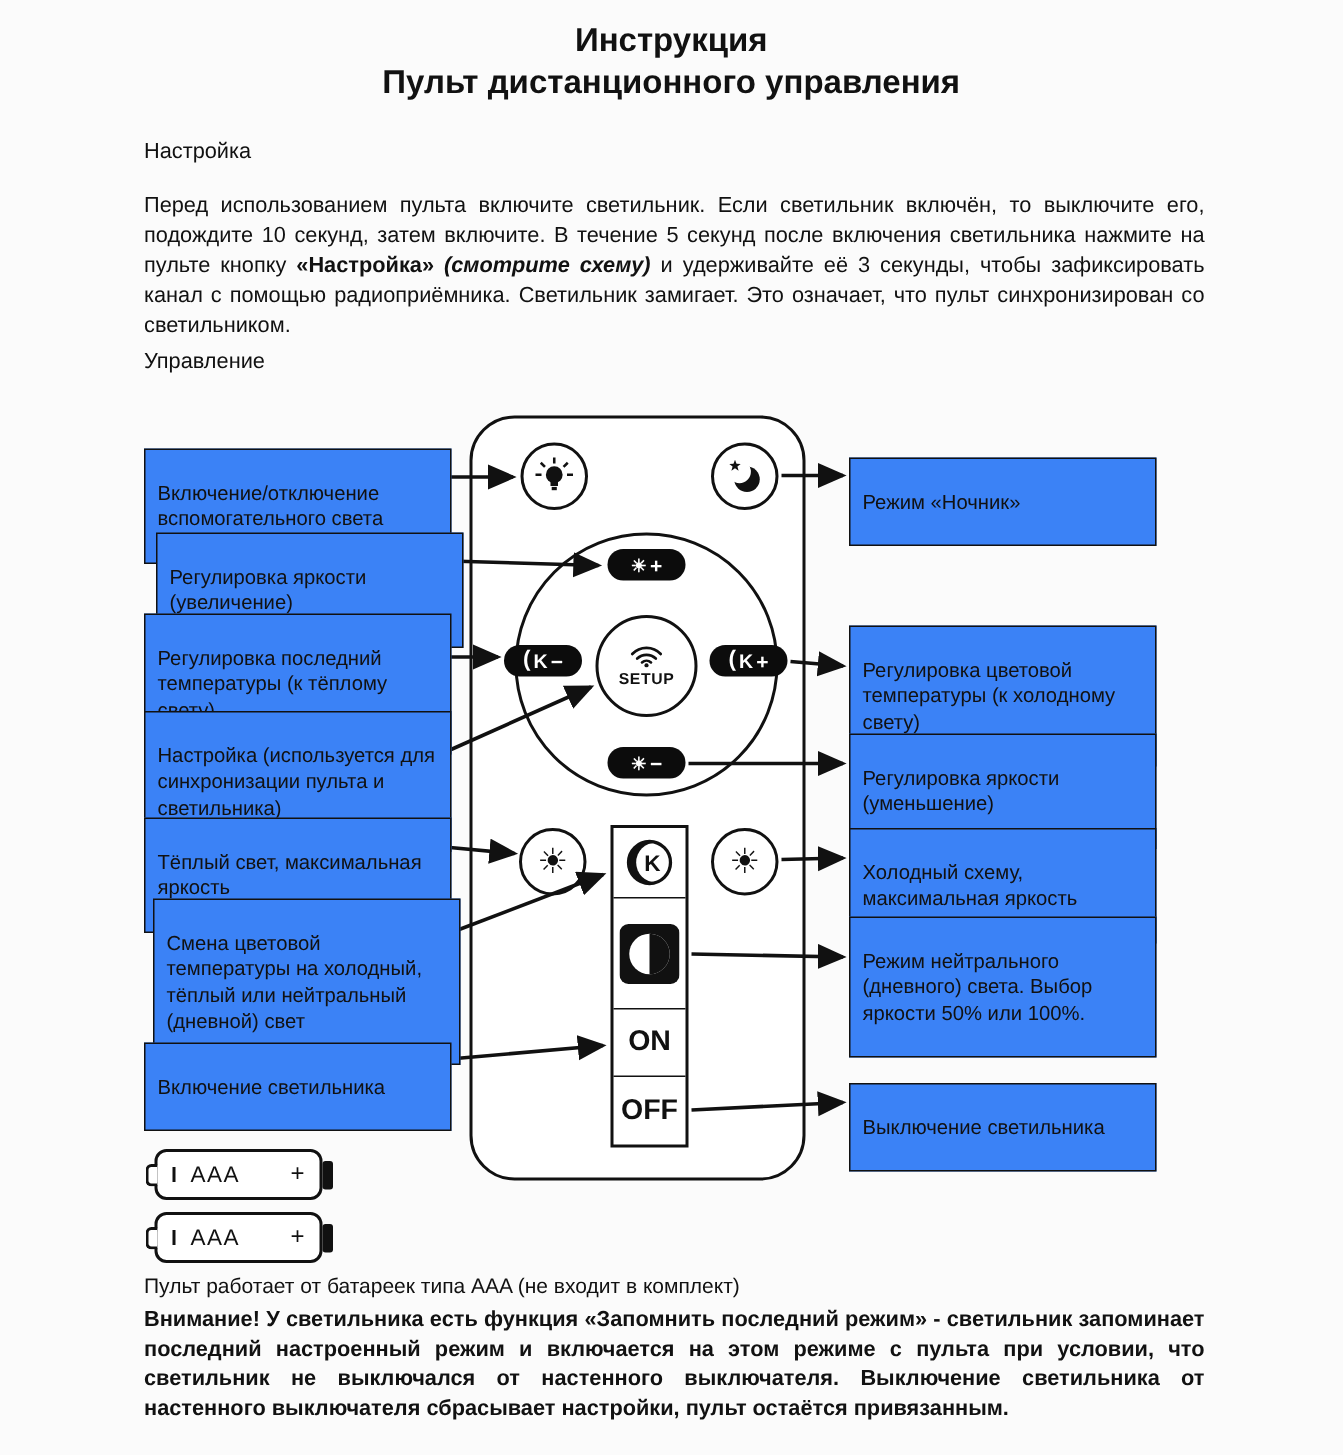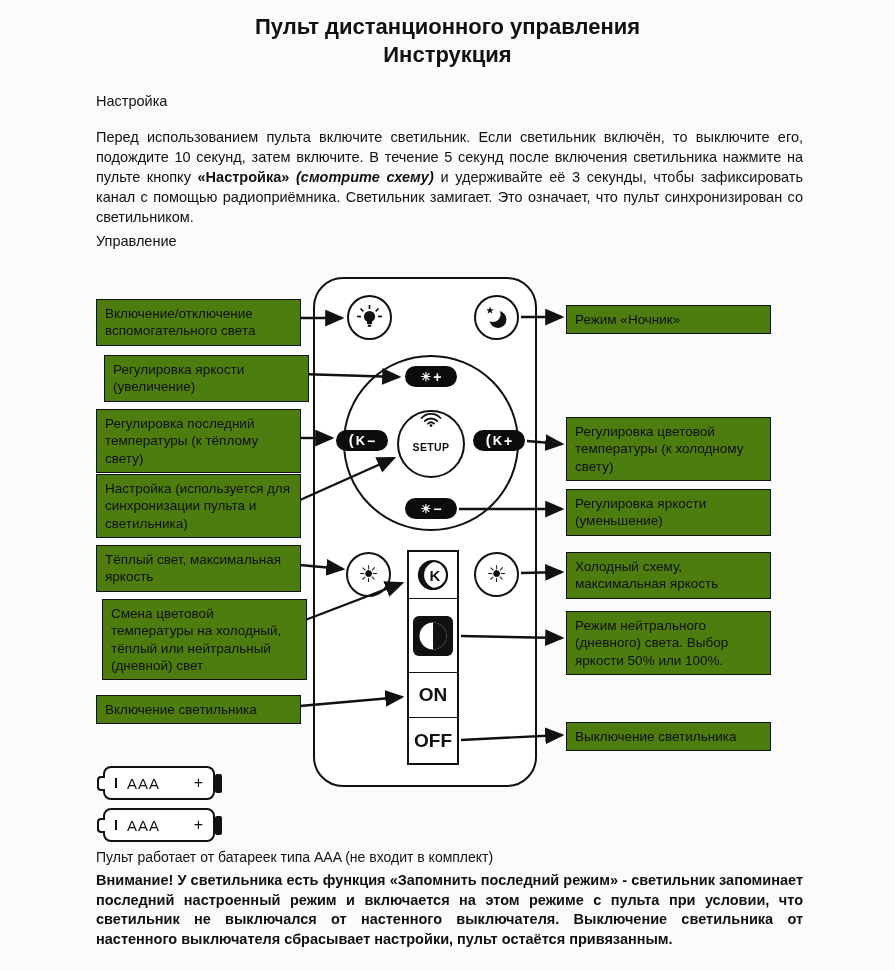--- a/index.html
+++ b/index.html
@@ -90,8 +90,8 @@
 <body>
 
 <div class="abs title">
+  <div>Инструкция</div>
   <div>Пульт дистанционного управления</div>
-  <div>Инструкция</div>
 </div>
 
 <div class="abs section-h" style="left:96px;top:93px">Настройка</div>

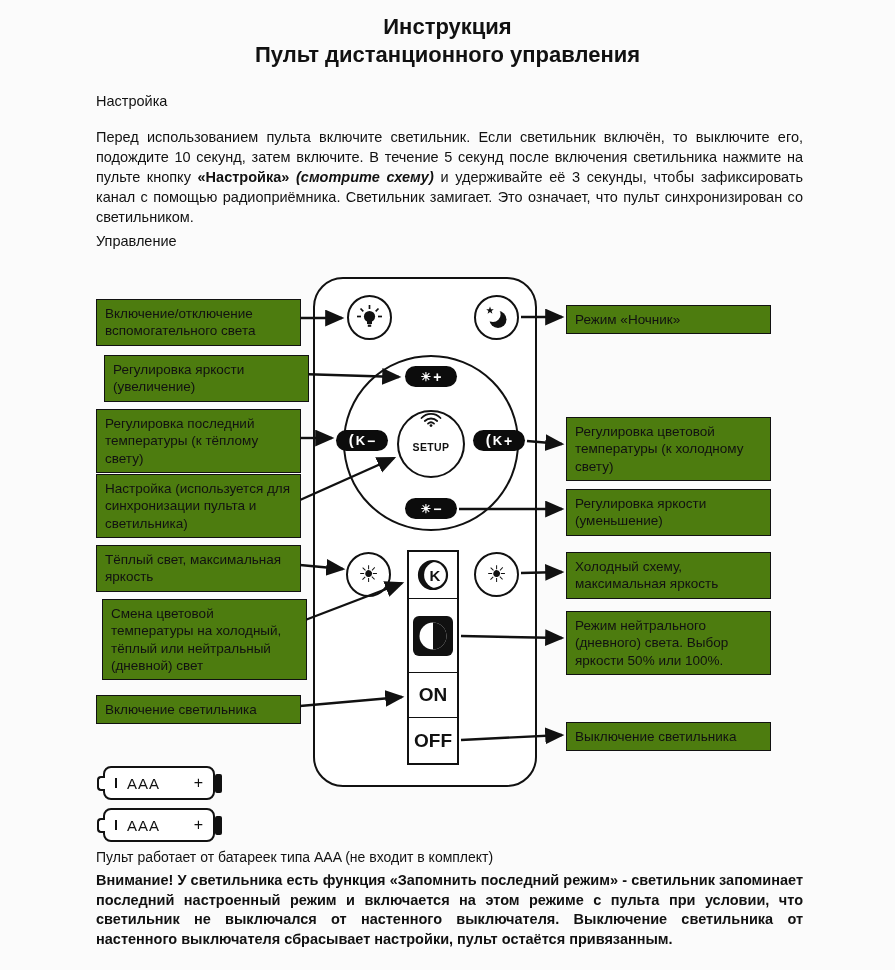--- a/index.html
+++ b/index.html
@@ -20,8 +20,8 @@
   .para .em{font-weight:bold;font-style:italic}
 
   .label-box{
-    border:1.5px solid #111;background:#4d7c0f;
-    padding:5px 8px;font-size:13.5px;line-height:1.28;
+    border:1.5px solid #111;background:#3b82f6;
+    padding:20px 8px;font-size:13.5px;line-height:1.28;
     width:205px;z-index:11;
   }
 

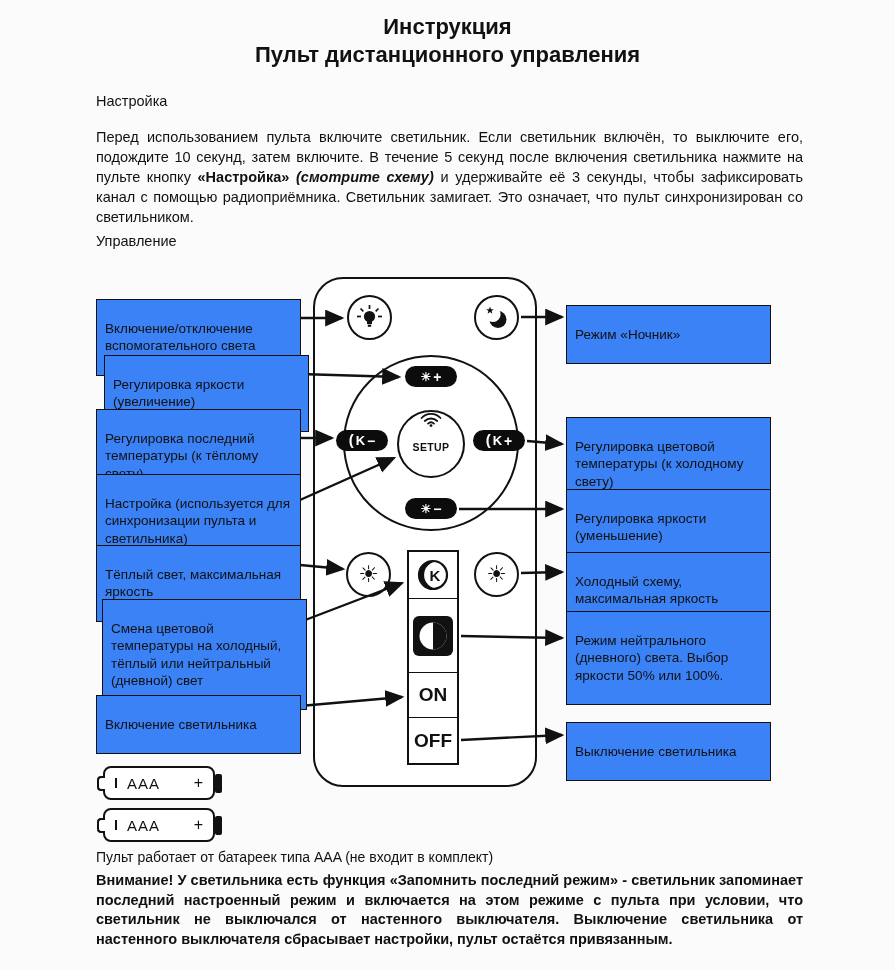--- a/index.html
+++ b/index.html
@@ -51,8 +51,8 @@
   .setup-btn{
     left:397px;top:410px;width:68px;height:68px;
     border:2.5px solid #111;border-radius:50%;background:#fff;
-    display:flex;flex-direction:column;align-items:center;
-    z-index:5;gap:14px;
+    display:flex;flex-direction:column;align-items:center;justify-content:center;
+    z-index:5;gap:2px;
   }
   .setup-btn .setup-label{font-size:10.5px;font-weight:bold;letter-spacing:.4px}
 

